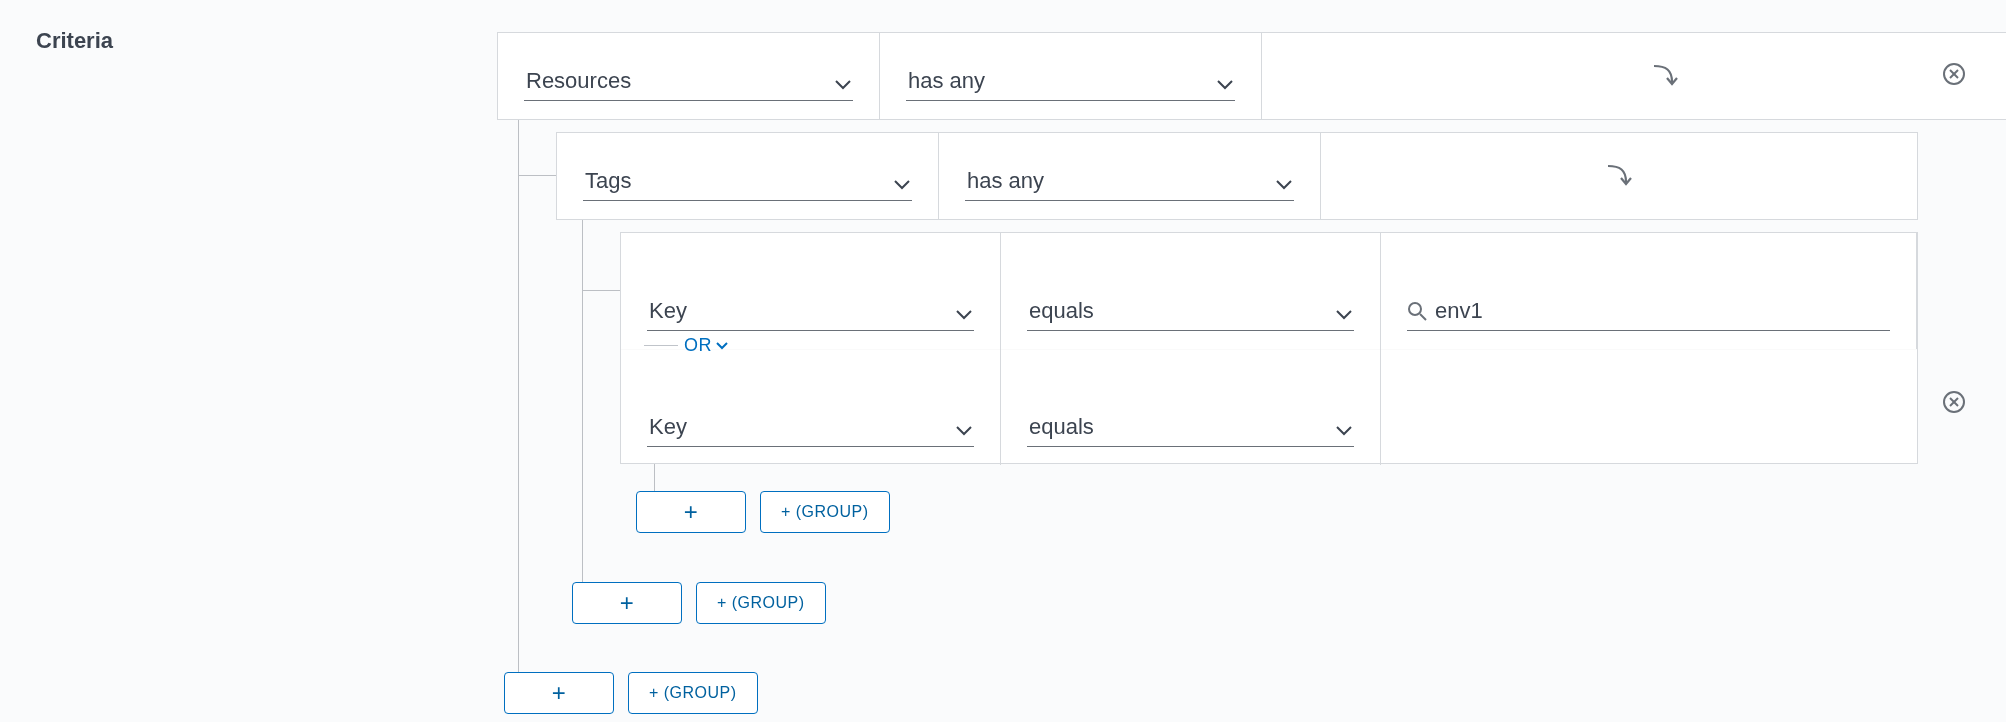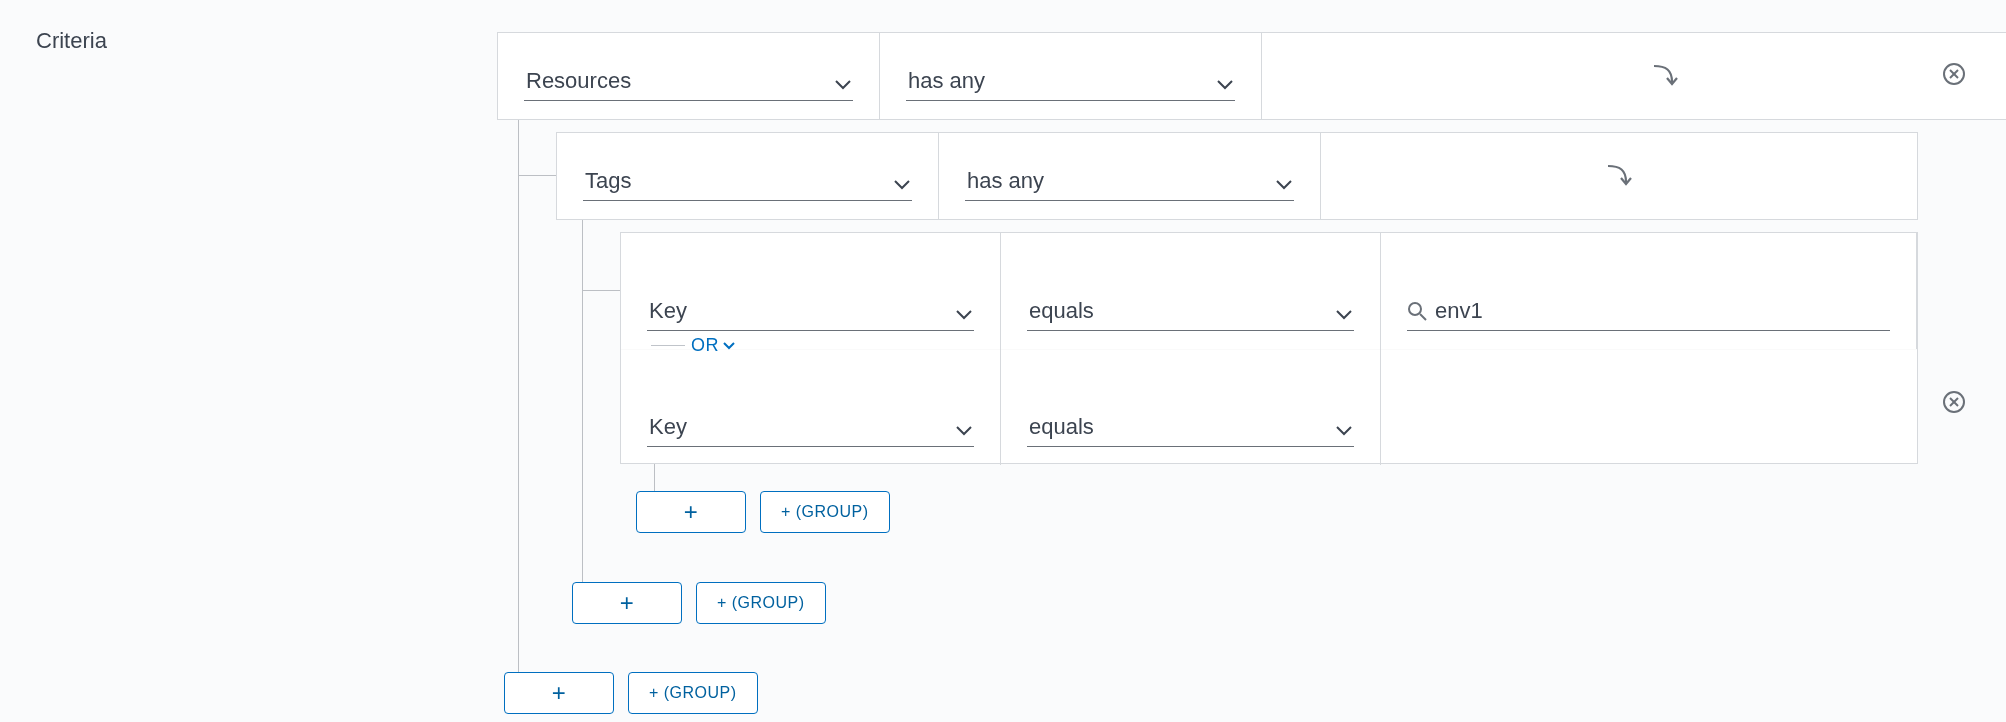--- a/index.html
+++ b/index.html
@@ -32,7 +32,7 @@
     left:36px;
     font-size:22px;
     color:var(--text);
-    font-weight:400;
+    font-weight:700;
   }
 
   

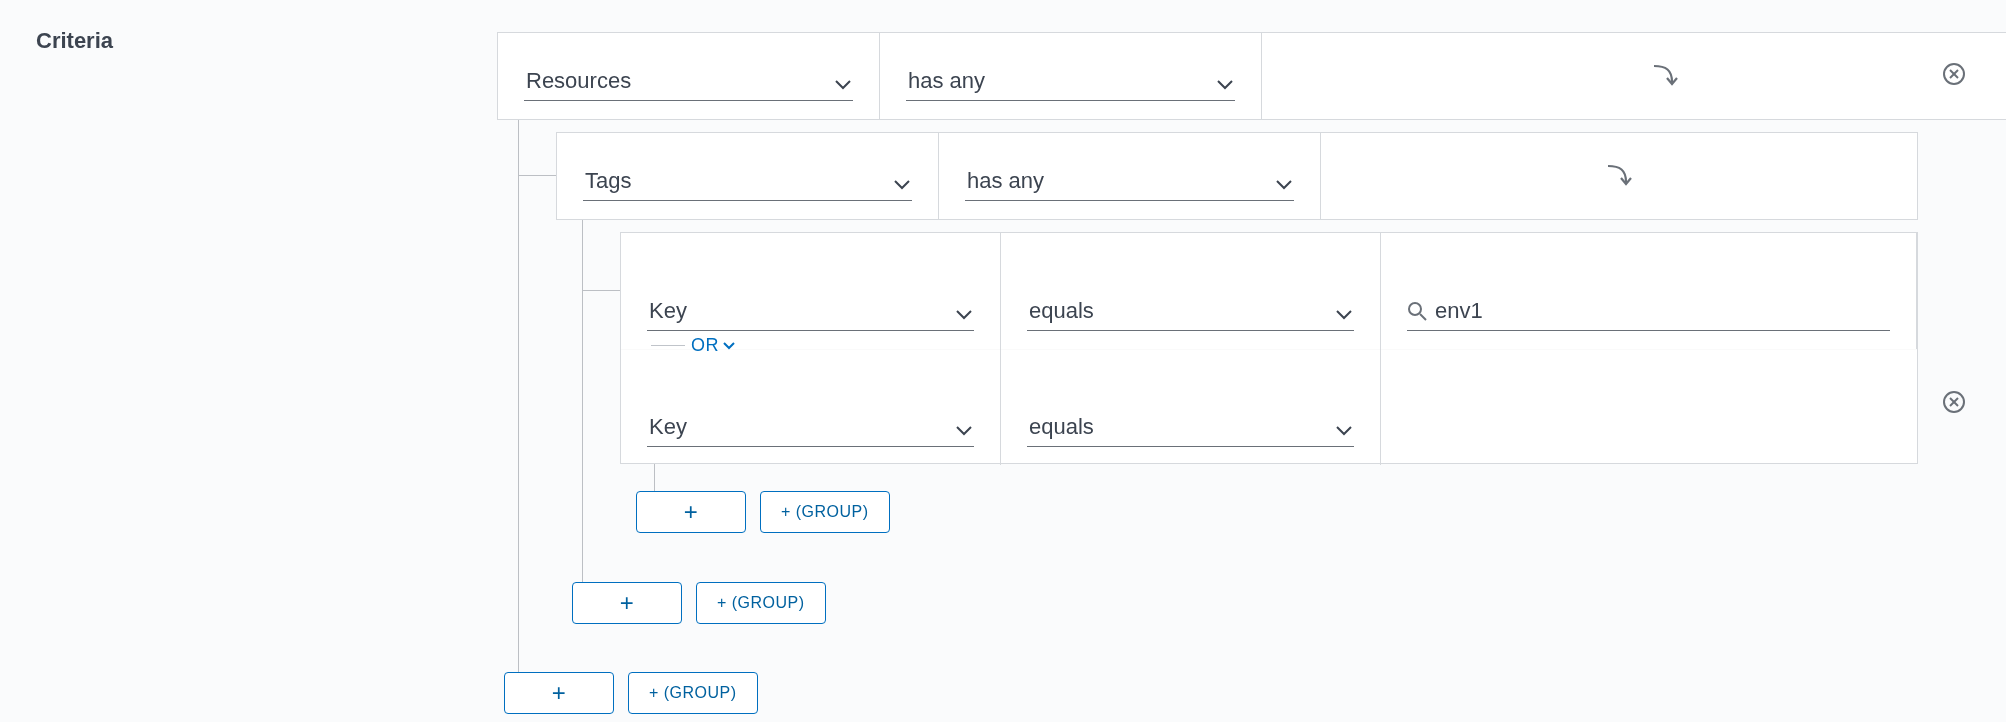--- a/index.html
+++ b/index.html
@@ -191,7 +191,7 @@
   #row34 .midline{position:absolute;left:0;right:0;top:116px;border-top:1px solid rgba(0,0,0,0.02);}
 
   
-  #or1{left:30px; top:102px;}
+  #or1{left:23px; top:102px;}
 
   
   #v1{left:518px; top:120px; height:560px;} 

